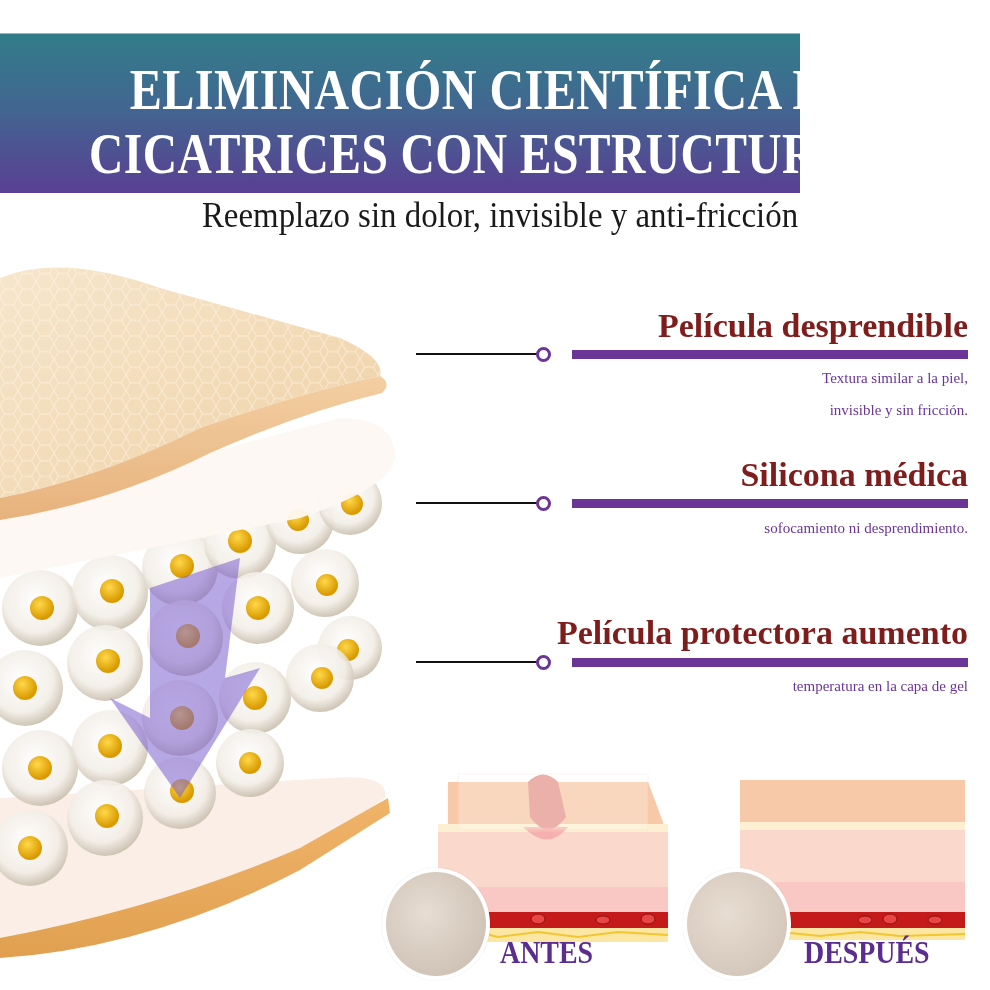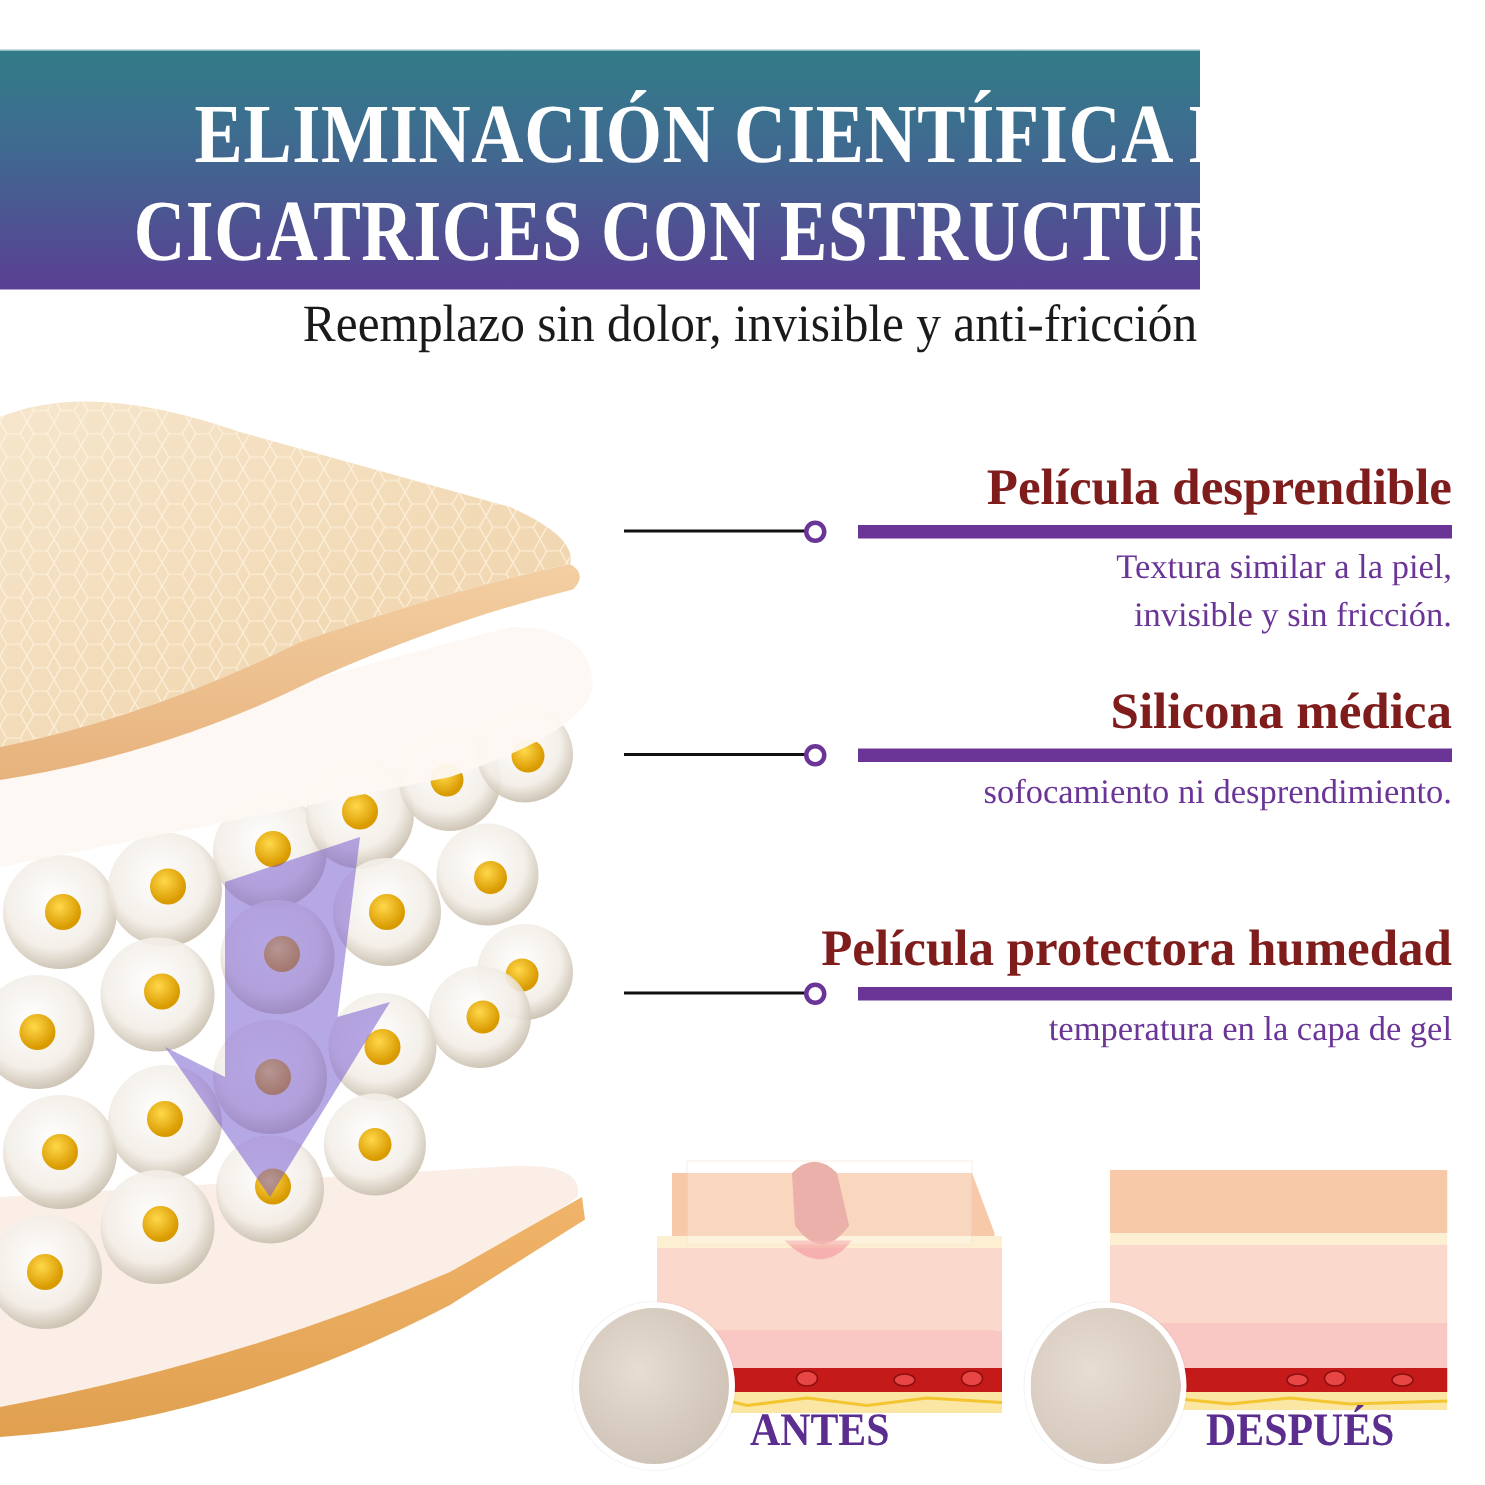--- a/index.html
+++ b/index.html
@@ -36,7 +36,7 @@
     font-size:34px; white-space:nowrap; line-height:40px;
   }
   .feature .desc {
-    font-family:"Liberation Serif", serif; color:#6a3597; font-size:23px;
+    font-family:"Liberation Serif", serif; color:#6a3597; font-size:15px;
     line-height:32px; white-space:nowrap; margin-top:8px;
   }
   .connector { position:absolute; left:416px; height:14px; width:574px; }

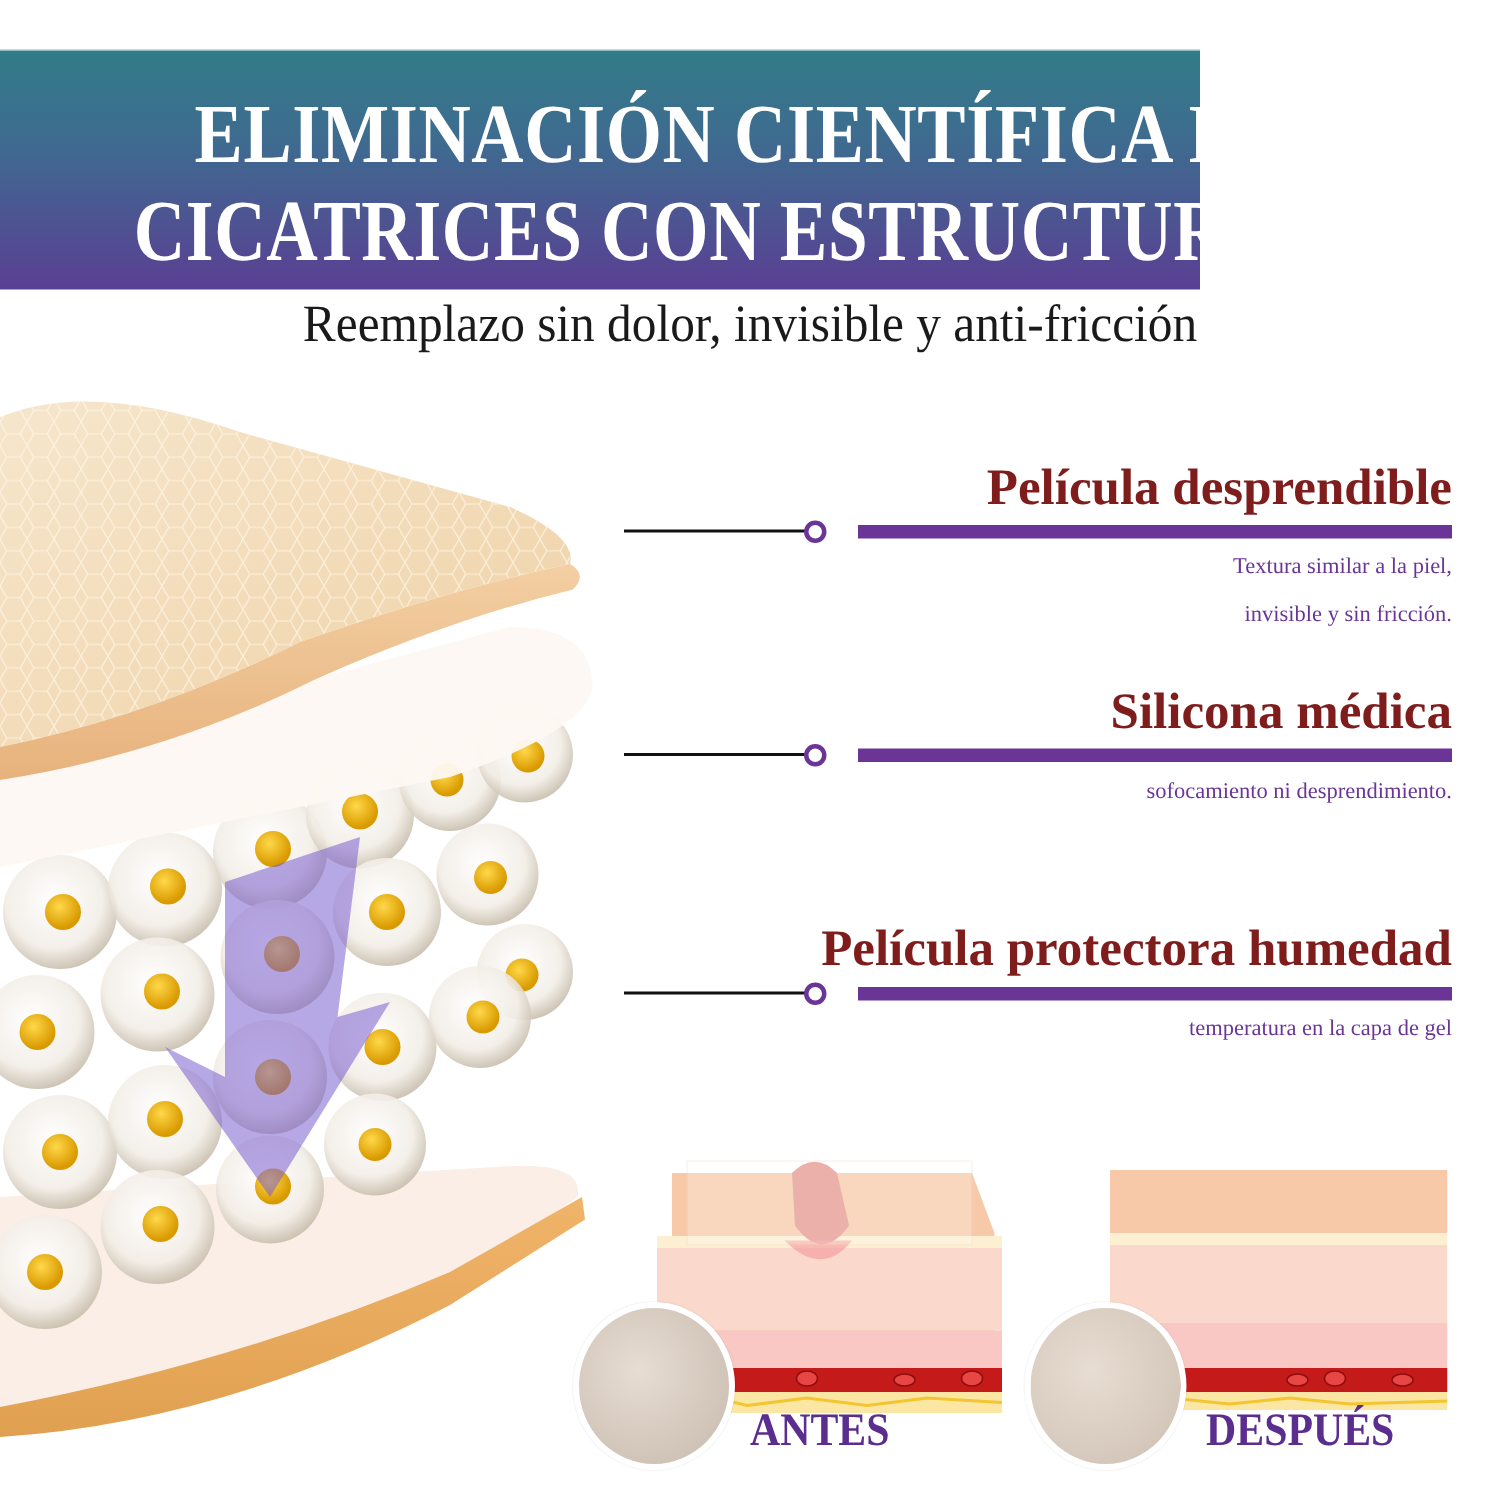--- a/index.html
+++ b/index.html
@@ -179,7 +179,7 @@
 </div>
 
 <div class="feature" style="top:613px;">
-  <div class="title">Película protectora humedad</div>
+  <div class="title">Película protectora aumento</div>
 </div>
 <div class="connector" style="top:655px;">
   <div class="thin"></div>

